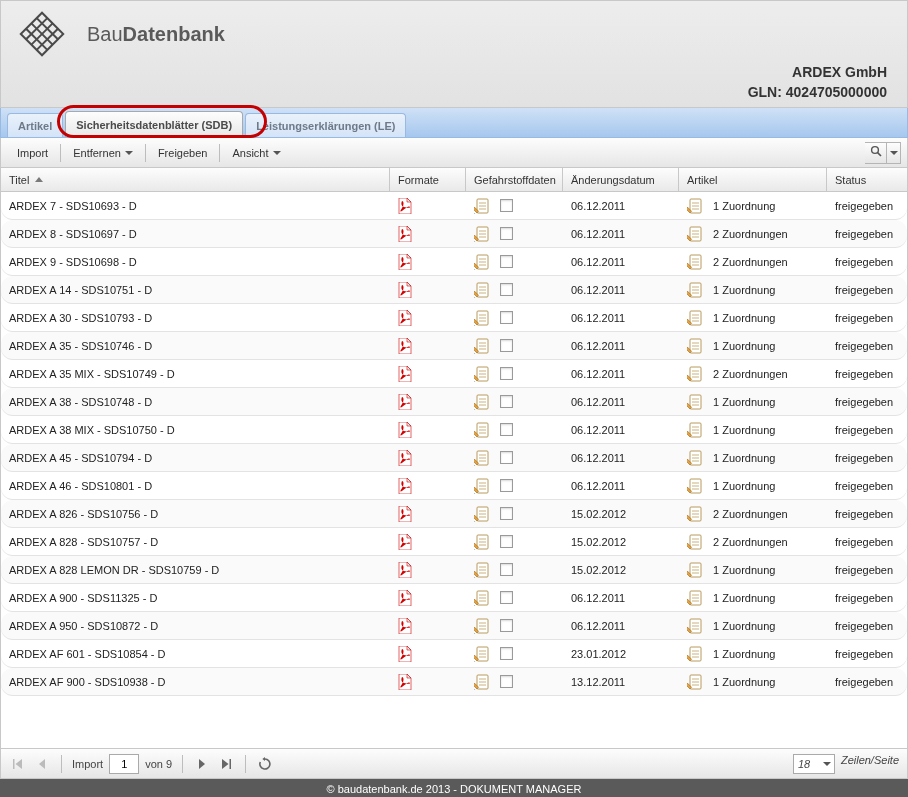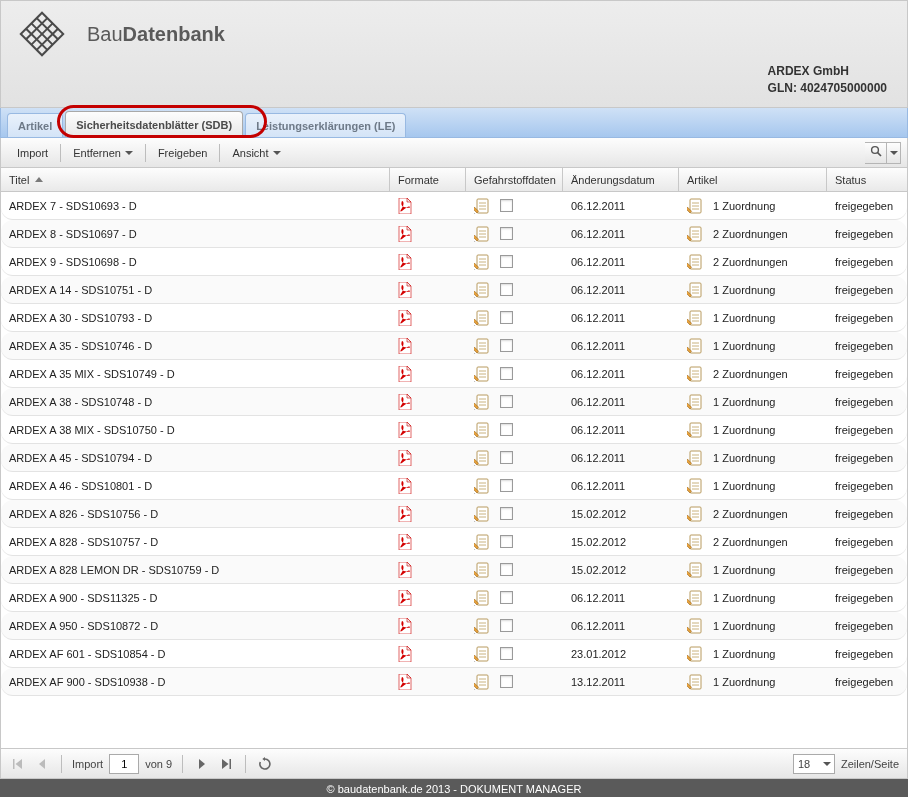--- a/index.html
+++ b/index.html
@@ -19,7 +19,7 @@
     position:absolute; right:20px; top:32px;
     font-size:20px; color:#c10000; font-weight:400;
   }
-  .company { position:absolute; right:20px; top:62px; font-size:12px; font-weight:bold; color:#333; text-align:left; line-height:1.4;}
+  .company { position:absolute; right:20px; top:62px; font-size:14px; font-weight:bold; color:#333; text-align:right; line-height:1.4;}
   
   .tabbar {
     height:30px;

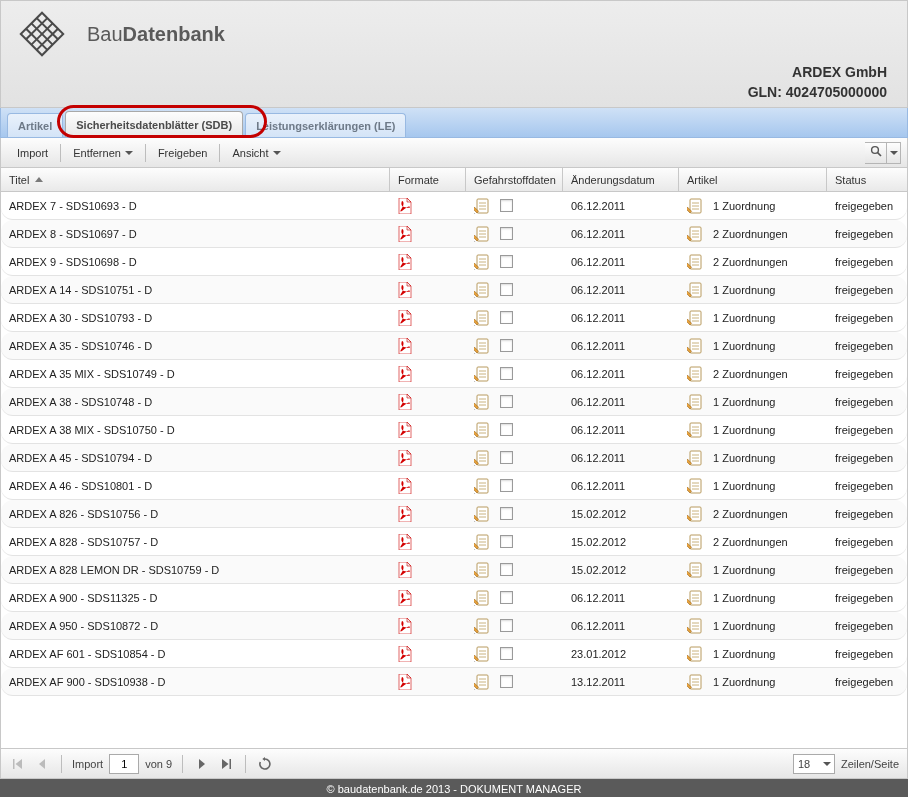--- a/index.html
+++ b/index.html
@@ -141,7 +141,7 @@
   .pg-btn.disabled{color:#bbb; cursor:default;}
   .pg-input { width:30px; height:20px; border:1px solid #aaa; text-align:center; font-size:11px;}
   .pg-sep{ width:1px; height:18px; background:#bdbdbd; margin:0 4px;}
-  .pager-right { display:flex; align-items:center; gap:6px;}
+  .pager-right { display:flex; align-items:flex-start; gap:6px;font-style:italic;}
   .pp-select { width:42px; height:20px; border:1px solid #aaa; font-size:11px; background:#fff; text-align:left; padding-left:4px; display:flex; align-items:center; justify-content:space-between;}
   
   .footer {

